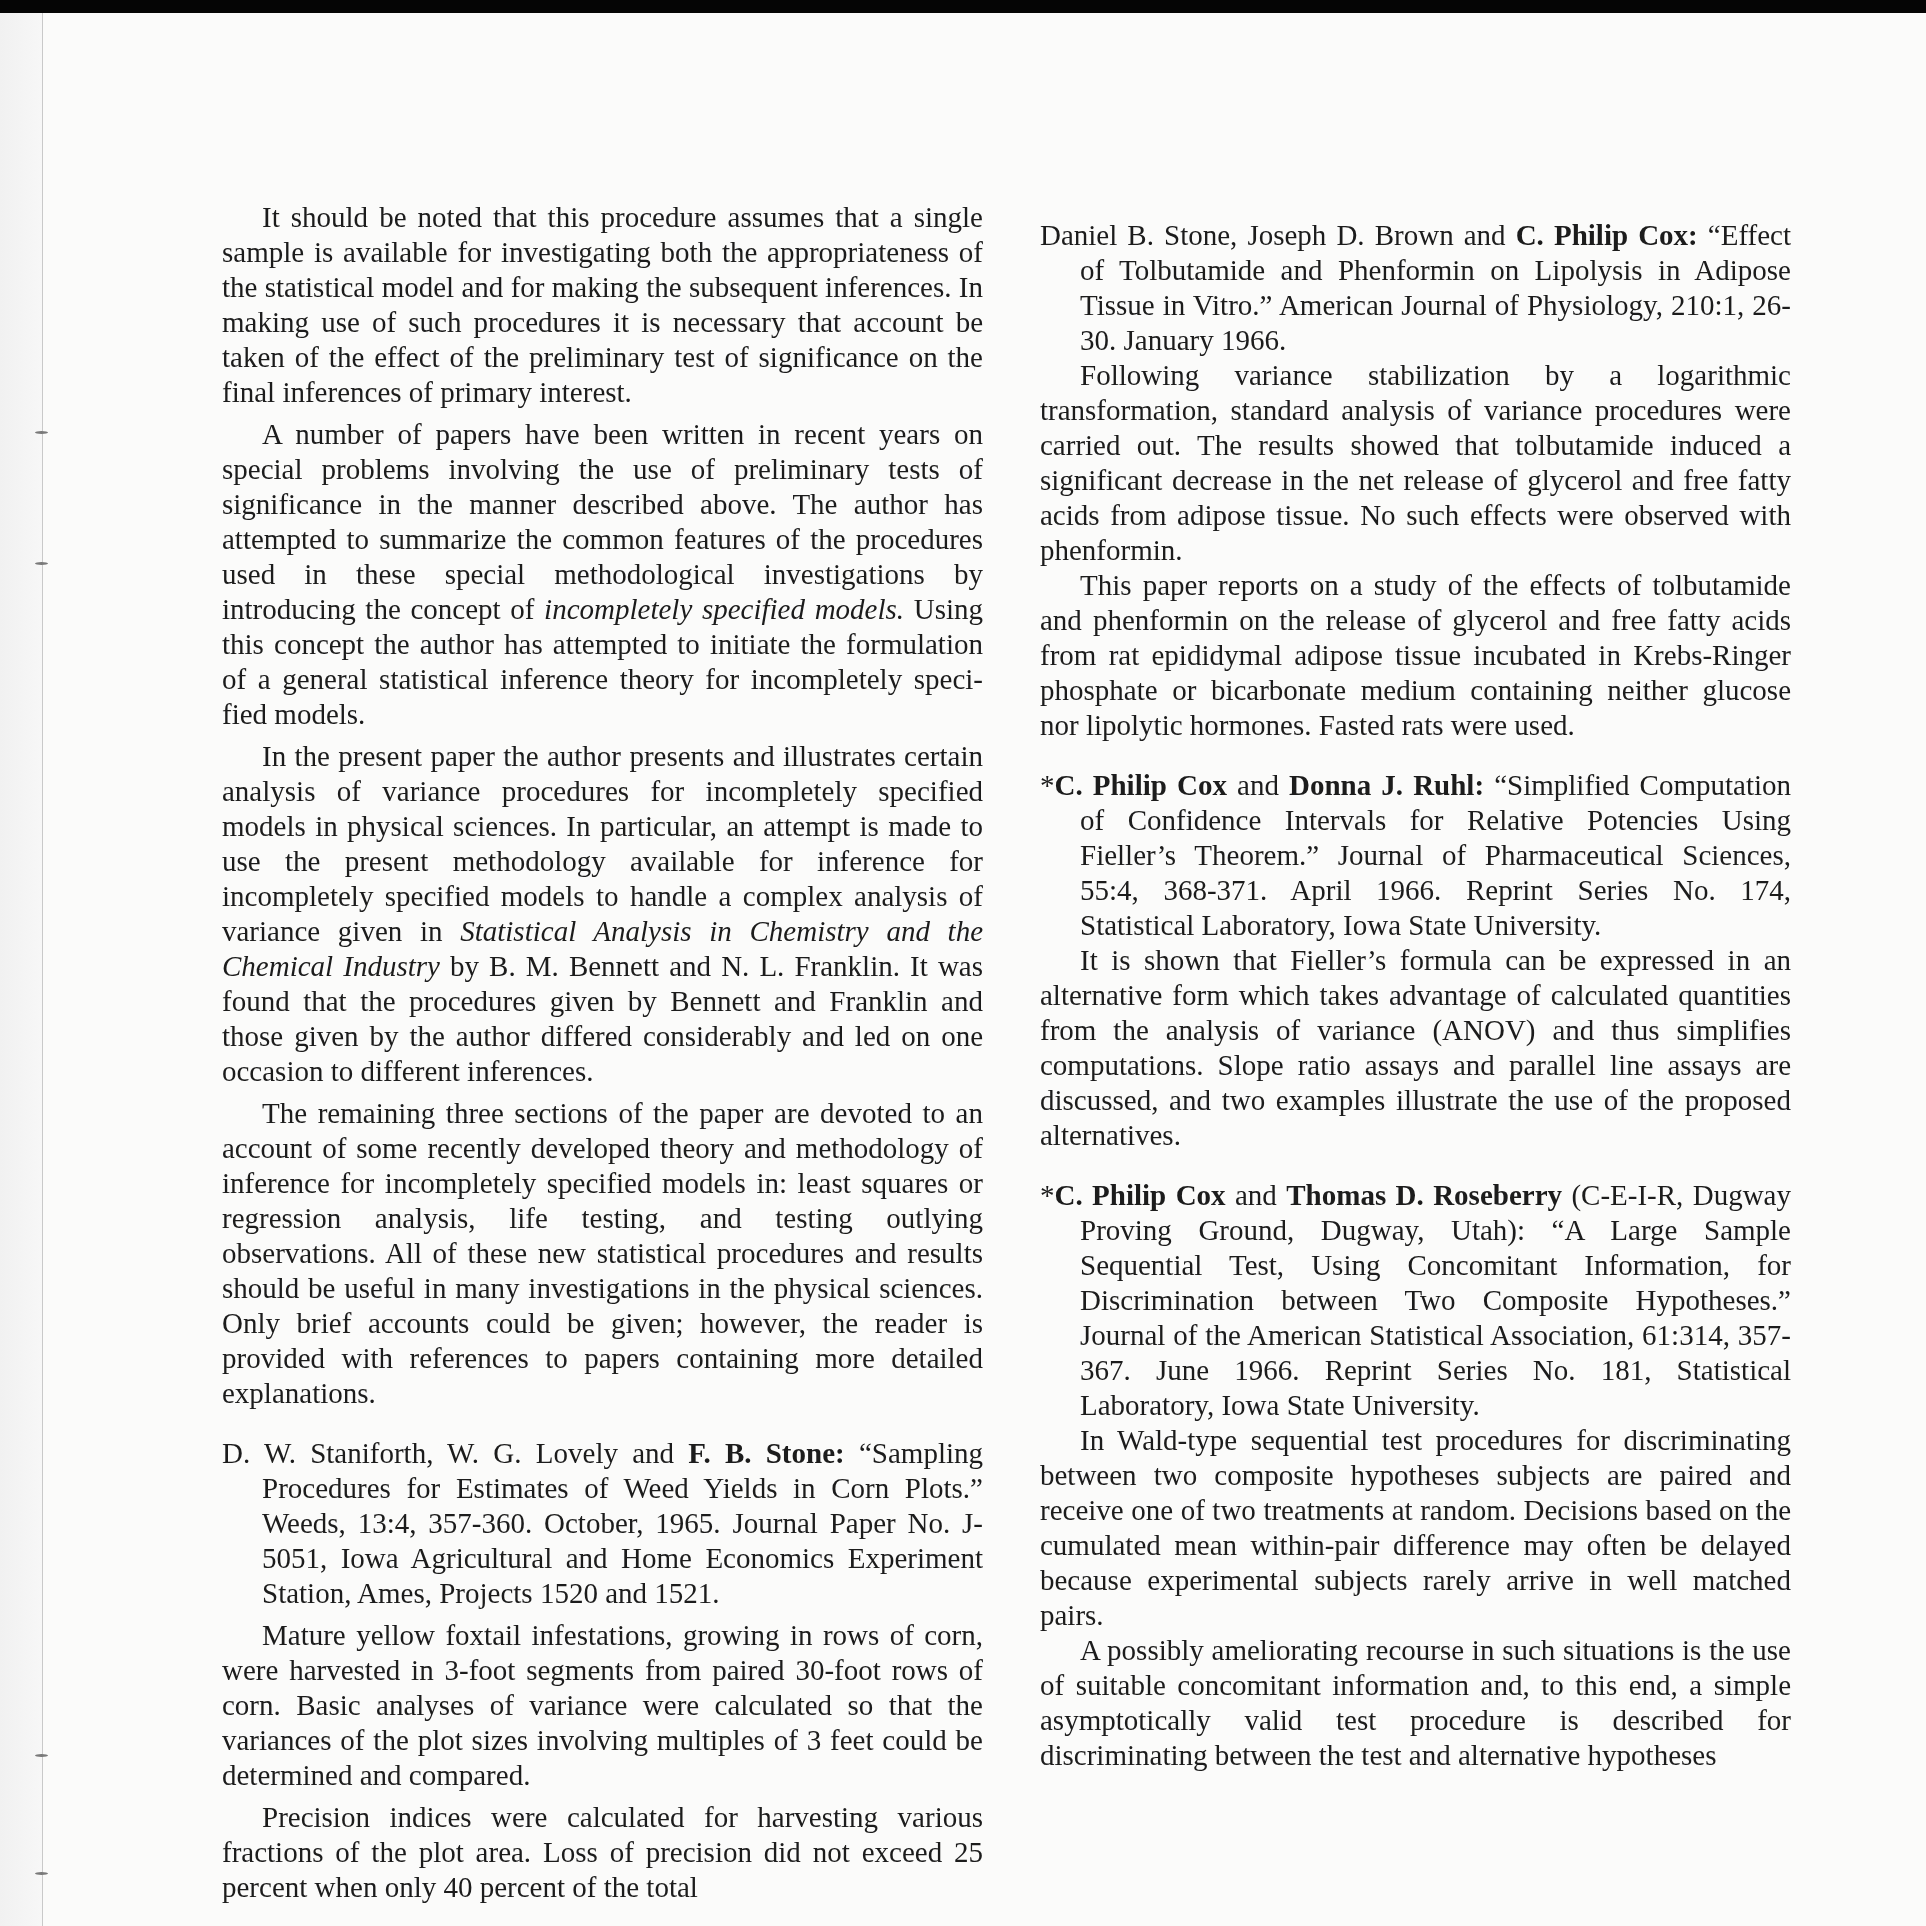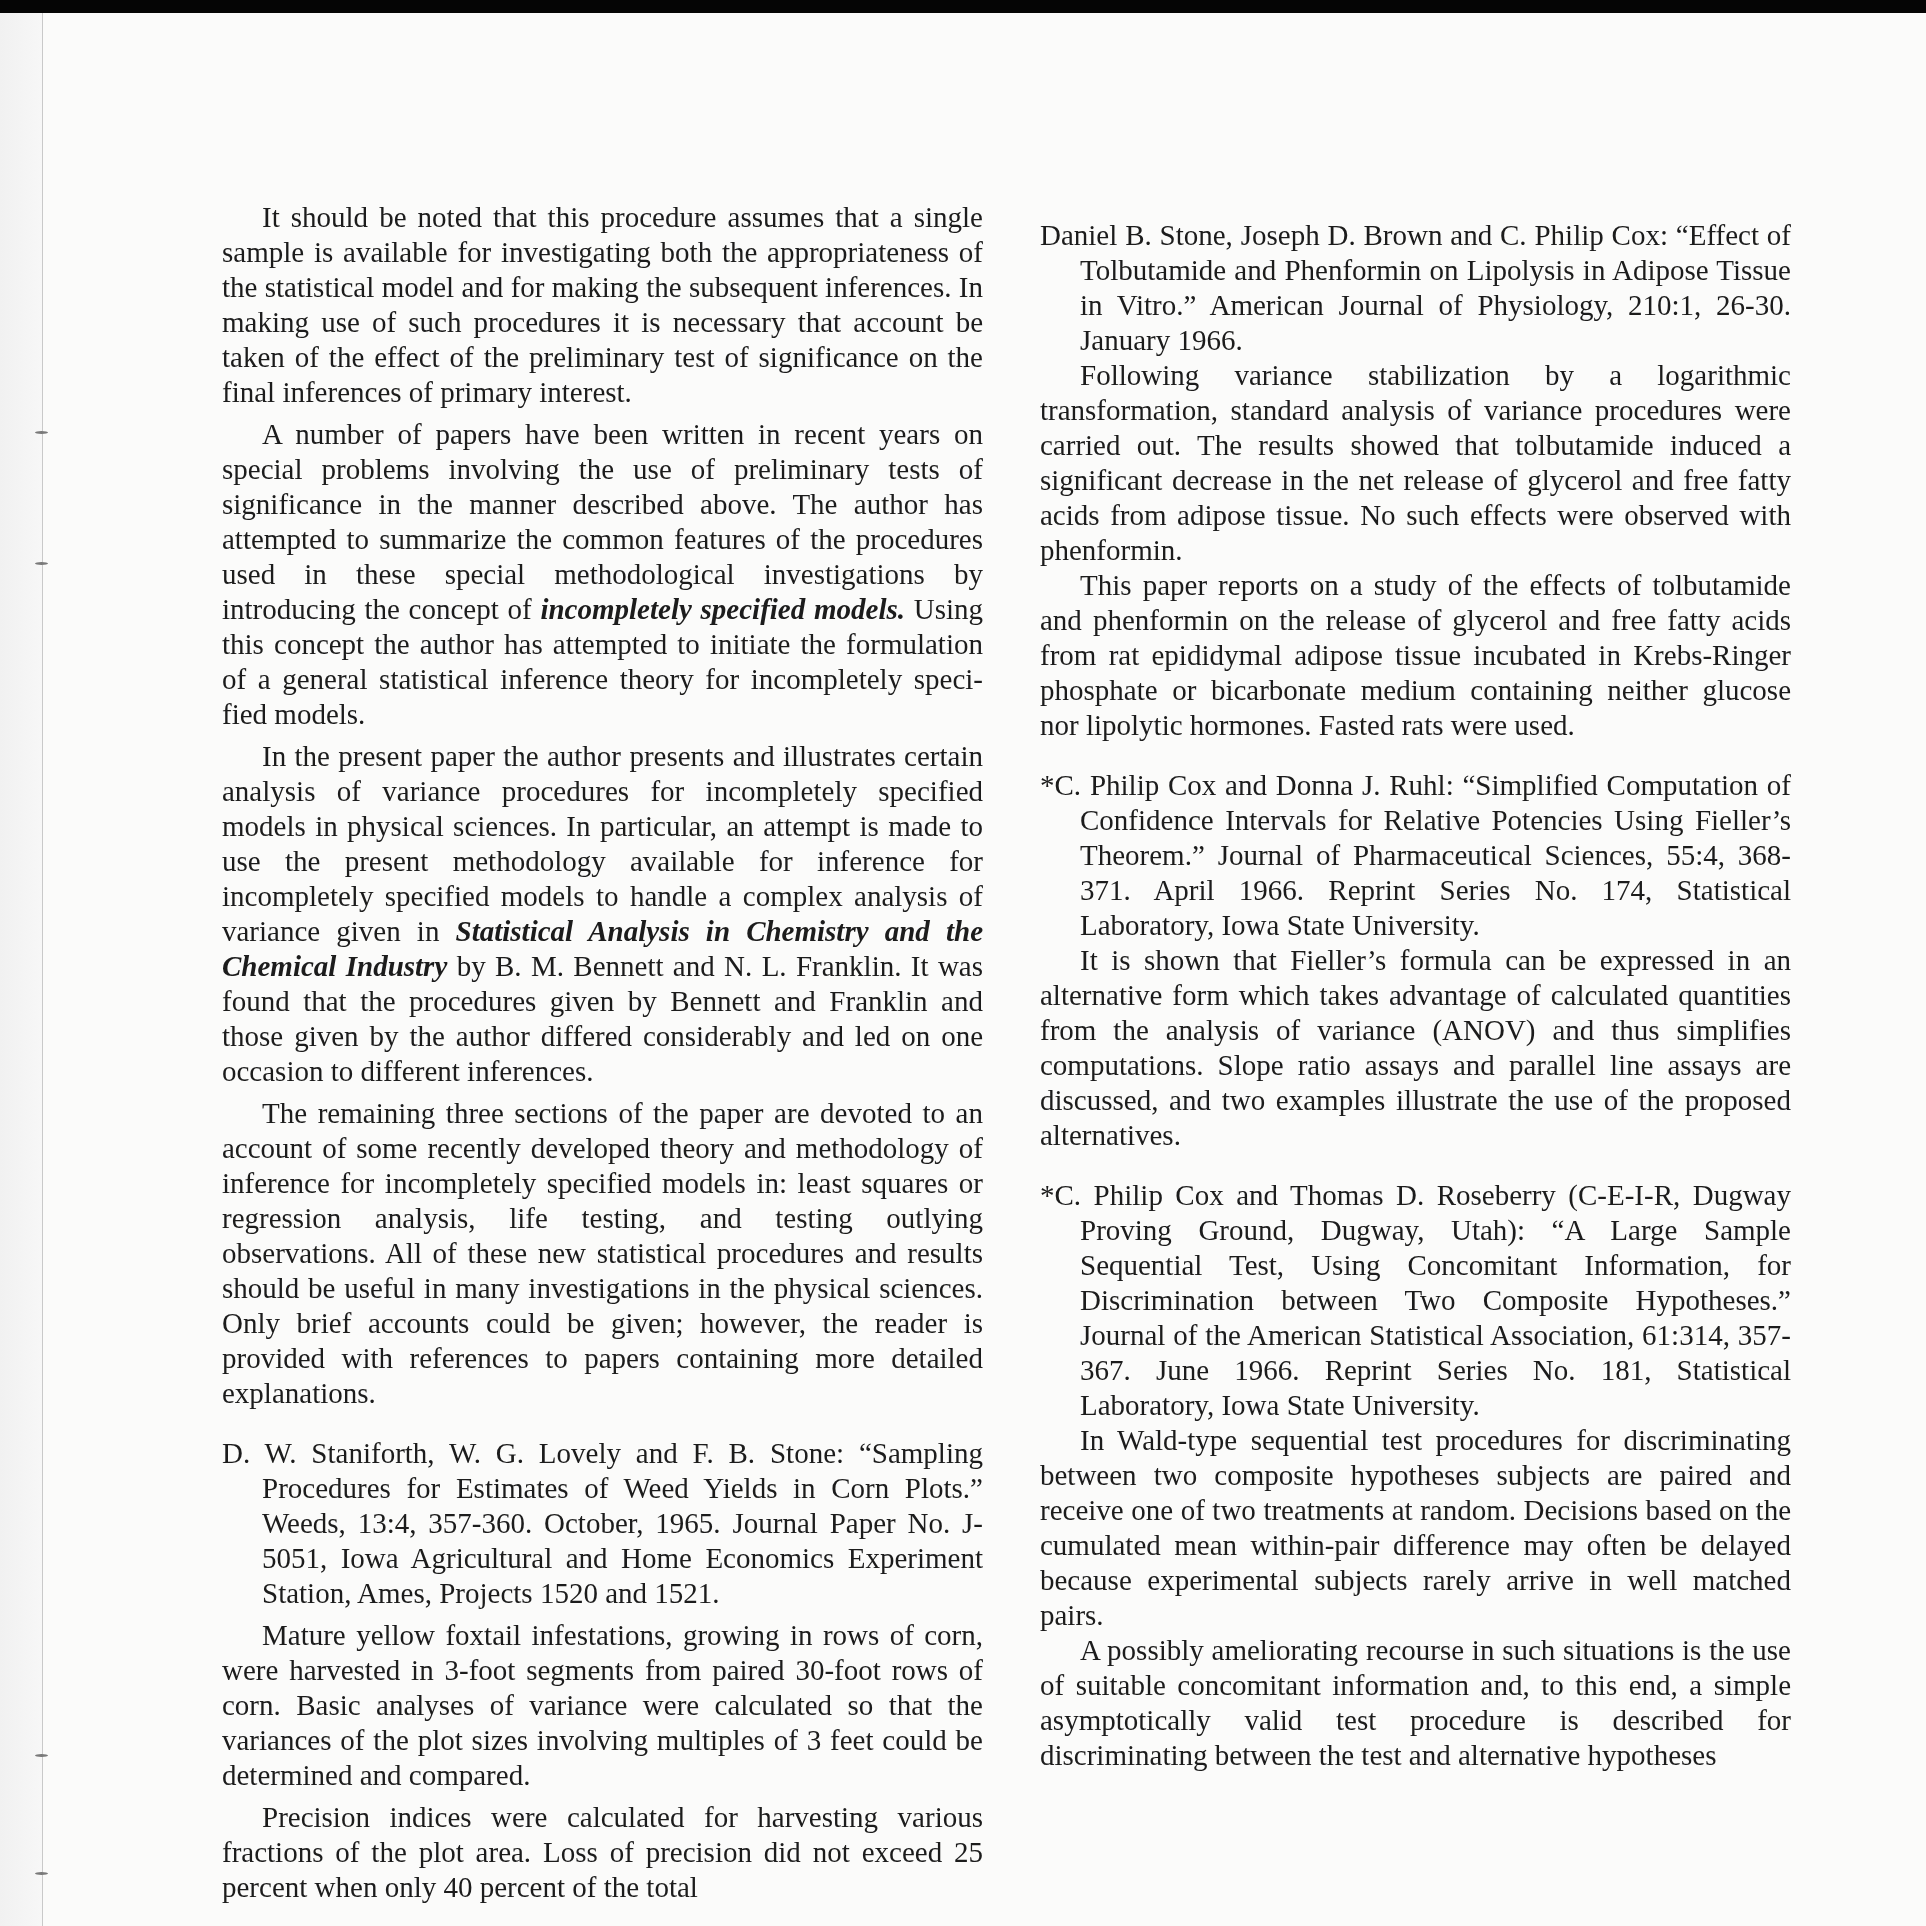--- a/index.html
+++ b/index.html
@@ -36,7 +36,7 @@
   .para { text-indent: 40px; }
   .gap { margin-top: 7px !important; }
   .ref { margin-top: 25px !important; padding-left: 40px; text-indent: -40px; }
-  .bold { font-weight: normal; }
+  .bold { font-weight: bold; }
   .ital { font-style: italic; font-weight: bold; }
 </style>
 </head>

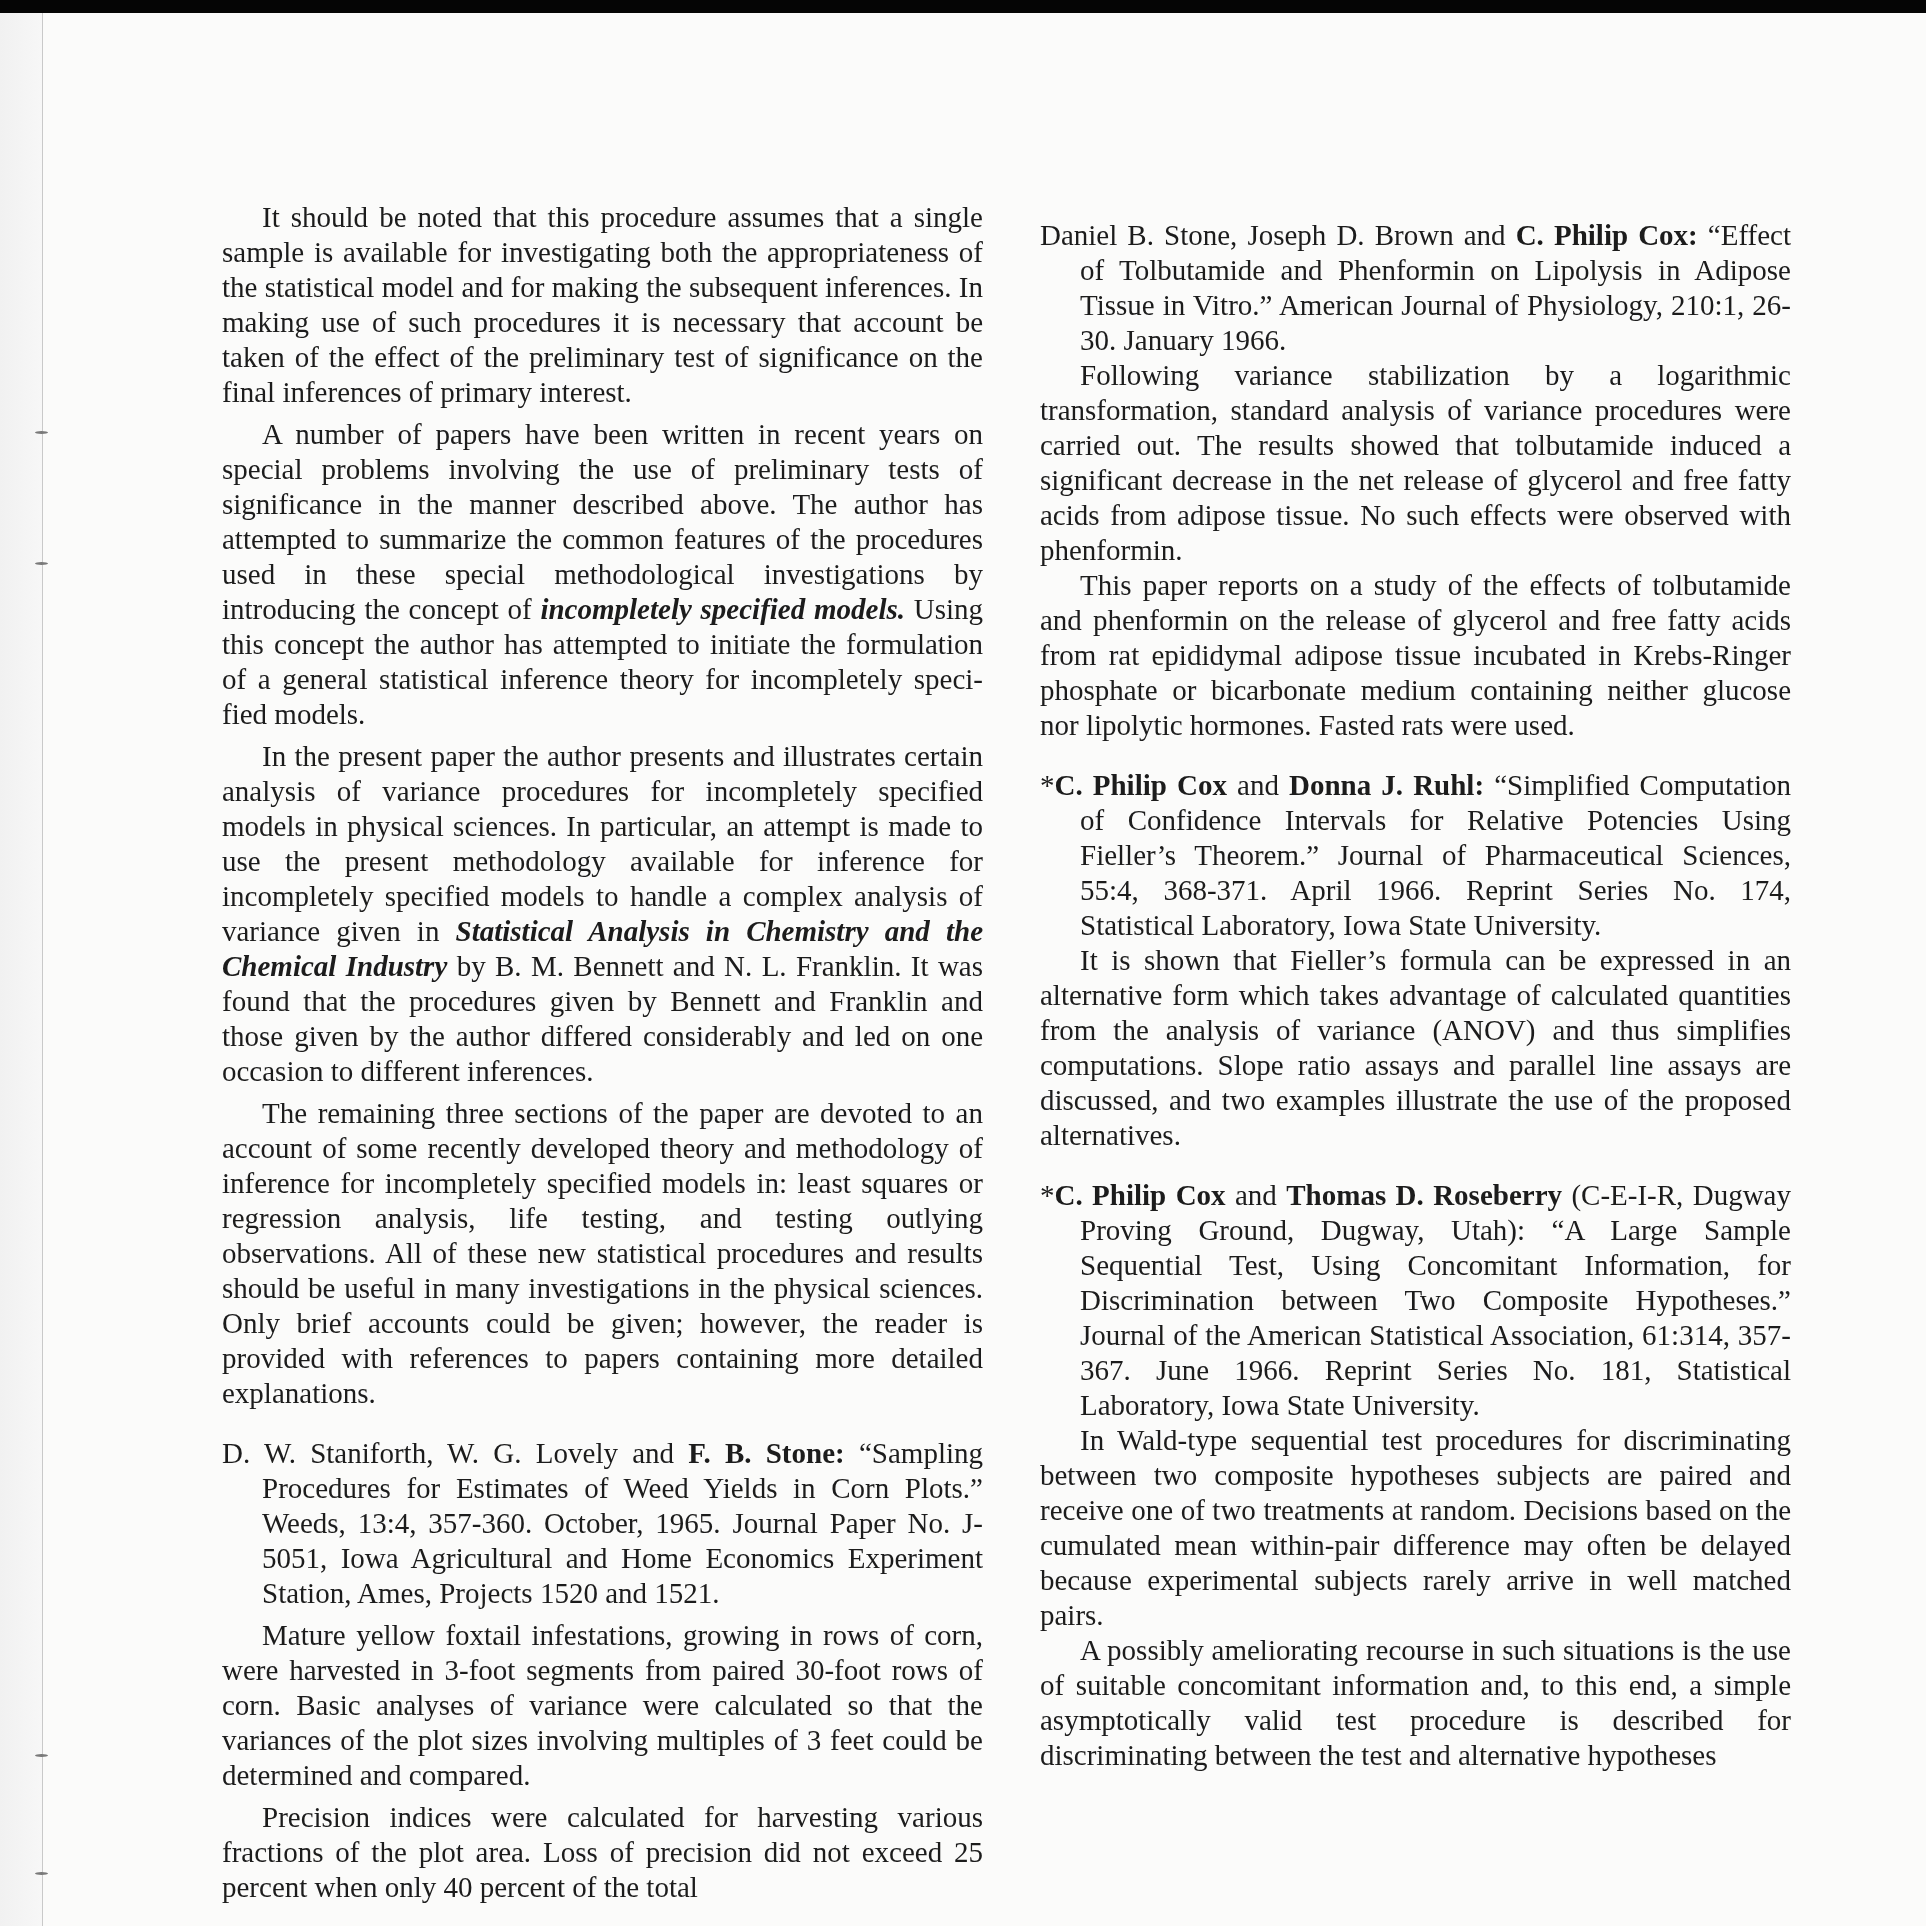--- a/index.html
+++ b/index.html
@@ -37,7 +37,7 @@
   .gap { margin-top: 7px !important; }
   .ref { margin-top: 25px !important; padding-left: 40px; text-indent: -40px; }
   .bold { font-weight: bold; }
-  .ital { font-style: italic; font-weight: bold; }
+  .ital { font-style: italic; }
 </style>
 </head>
 <body>

